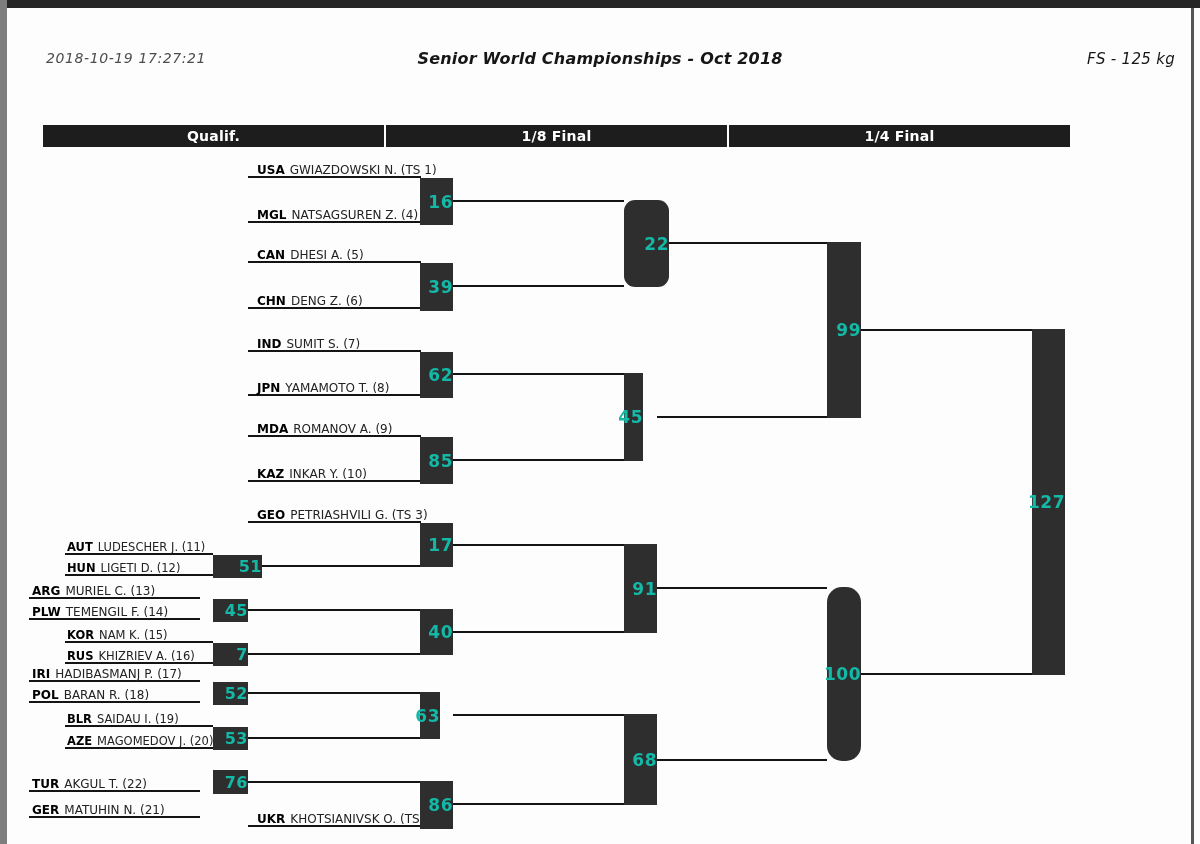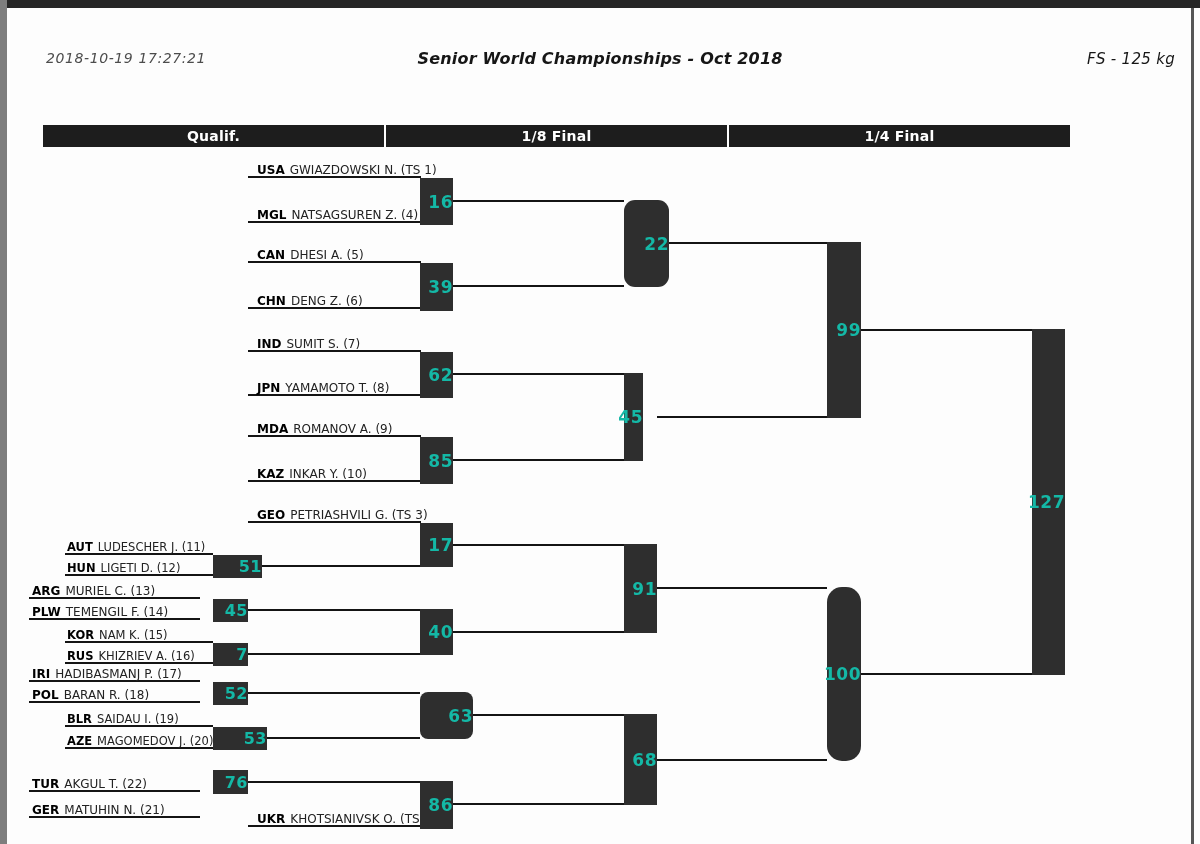--- a/index.html
+++ b/index.html
@@ -130,7 +130,7 @@
       <div class="match r18" style="left: 420px; width: 33px; top: 609px; height: 46px;">
         <span>40</span>
       </div>
-      <div class="match r18" style="left: 420px; width: 53px; top: 692px; height: 47px; border-radius: 8px;">
+      <div class="match r18" style="left: 420px; width: 20px; top: 692px; height: 47px;">
         <span>63</span>
       </div>
       <div class="match r18" style="left: 420px; width: 33px; top: 781px; height: 48px;">

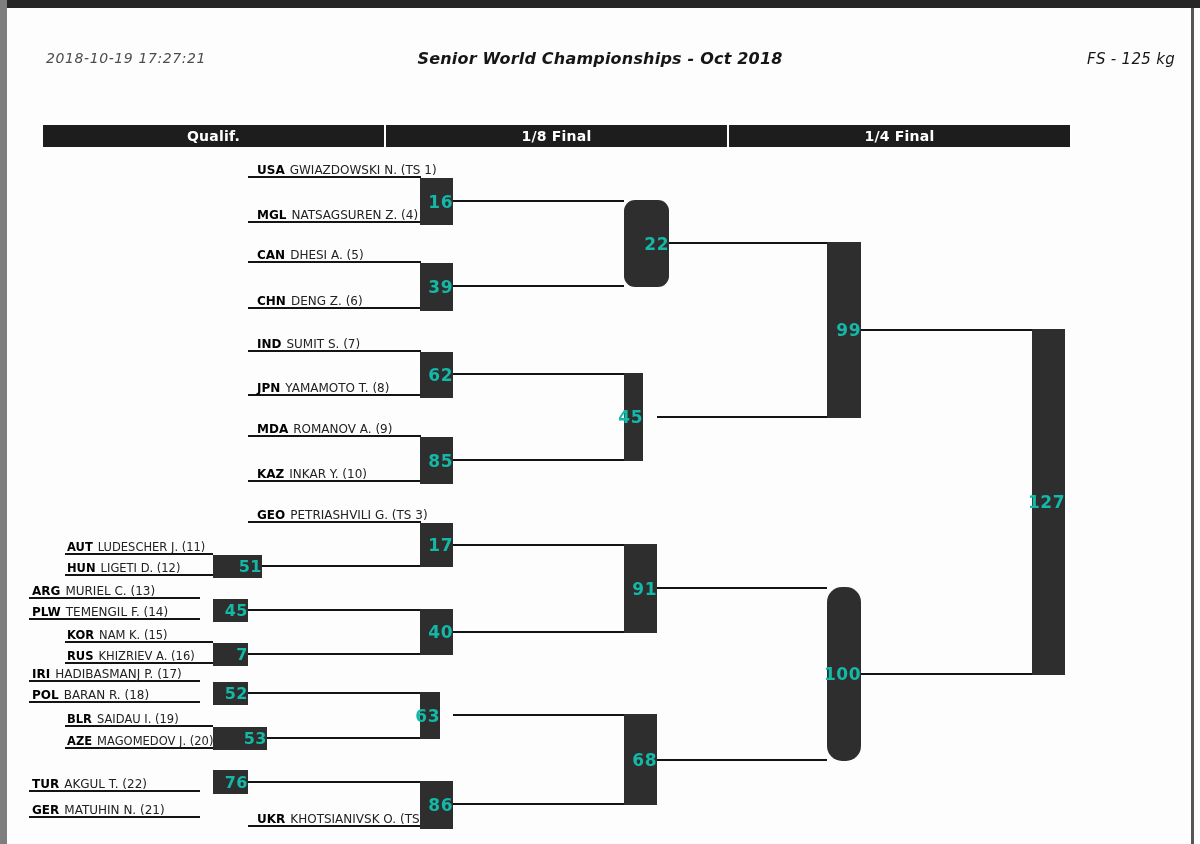--- a/index.html
+++ b/index.html
@@ -106,7 +106,7 @@
       <div class="match qualif" style="left: 213px; width: 35px; top: 682px; height: 23px;">
         <span>52</span>
       </div>
-      <div class="match qualif" style="left: 213px; width: 35px; top: 727px; height: 23px; padding-left: 19px;">
+      <div class="match qualif" style="left: 213px; width: 35px; top: 727px; height: 23px;">
         <span>53</span>
       </div>
       <div class="match qualif" style="left: 213px; width: 35px; top: 770px; height: 24px;">

